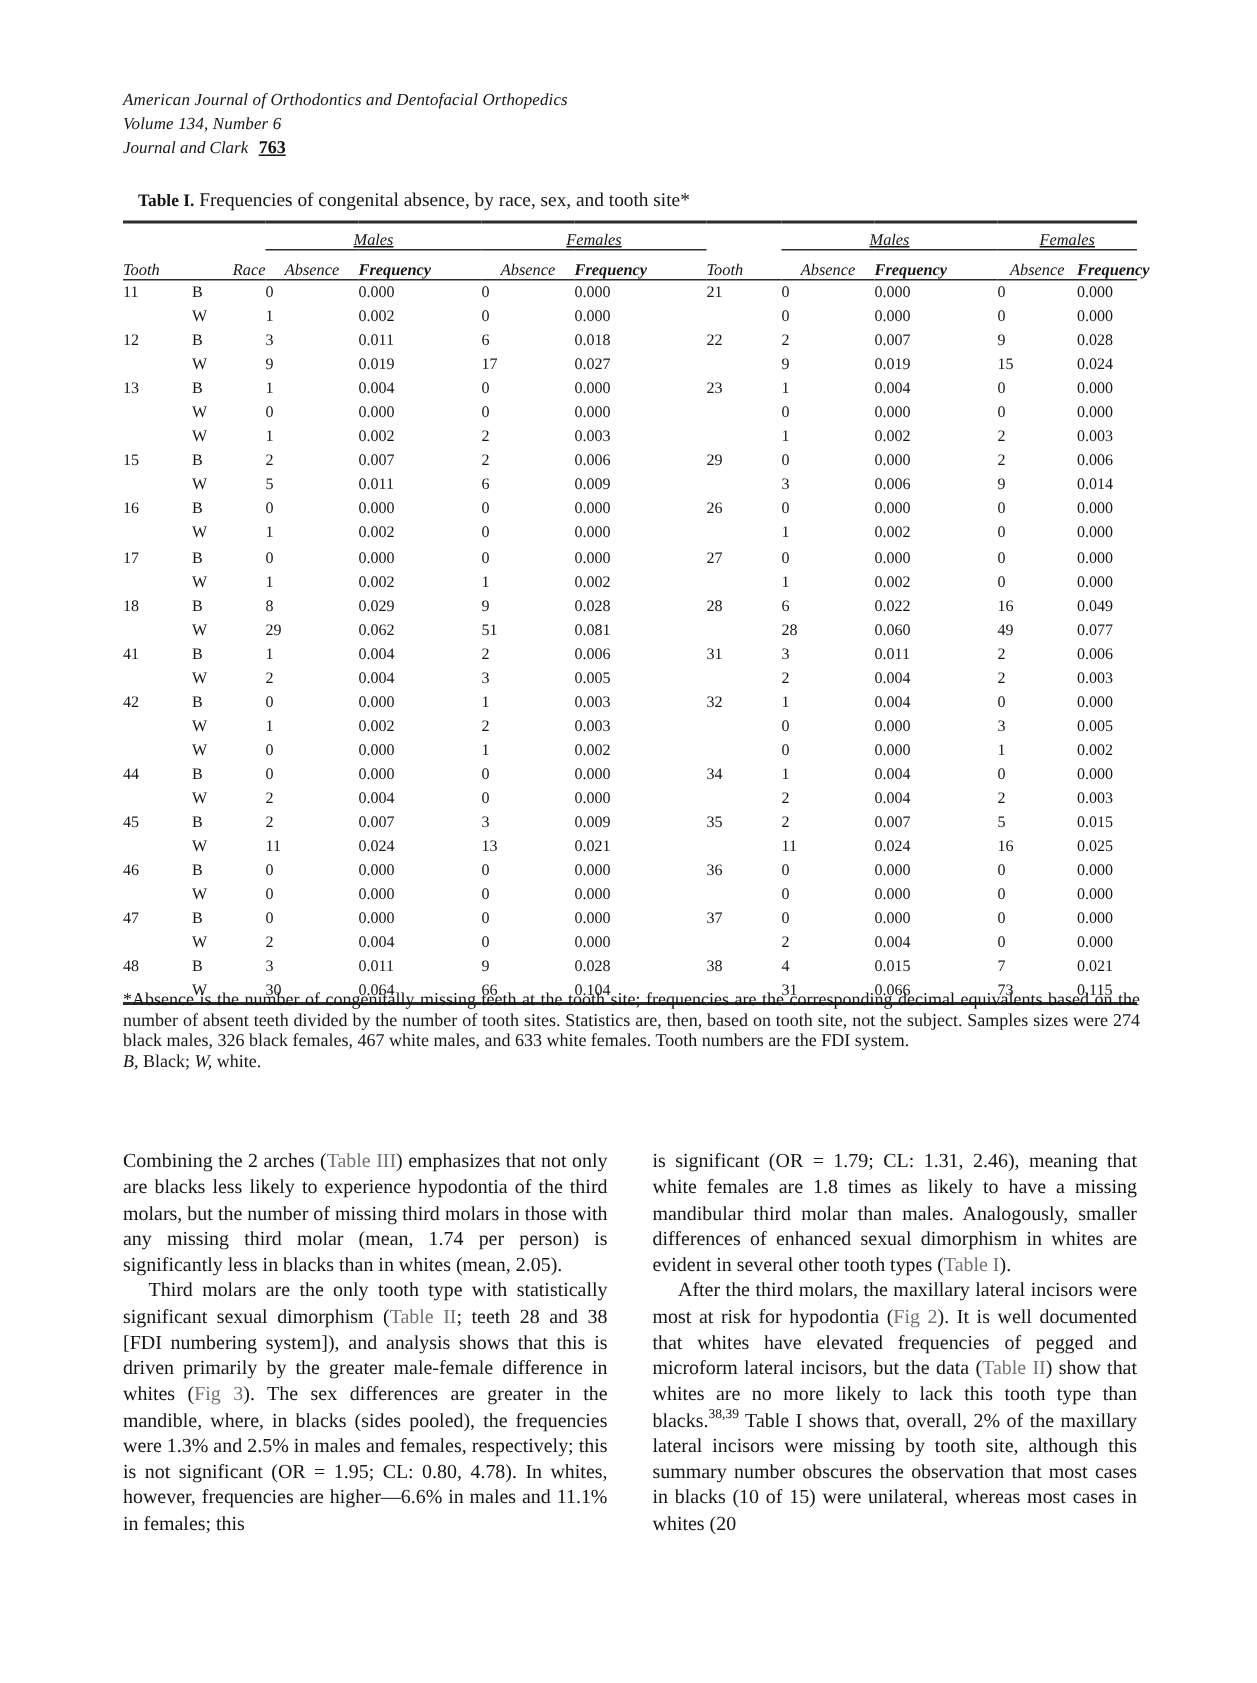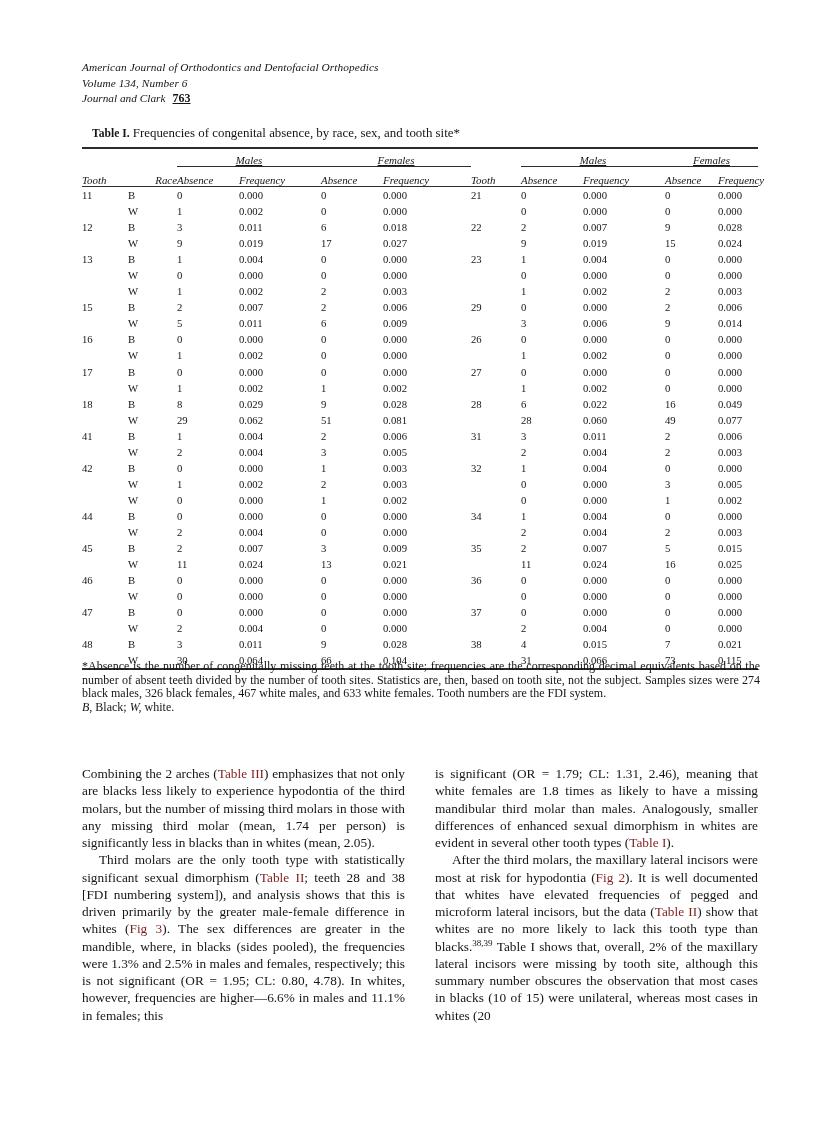--- a/index.html
+++ b/index.html
@@ -127,7 +127,7 @@
   }
   .colhdr td.c-tooth { text-align: left; }
   .colhdr td.c-race  { text-align: right; }
-  .colhdr td.c-abs   { text-align: left; }
+  .colhdr td.c-abs   { text-align: center; }
   .colhdr td.c-freq  { text-align: left; }
 
   tbody.body tr td {

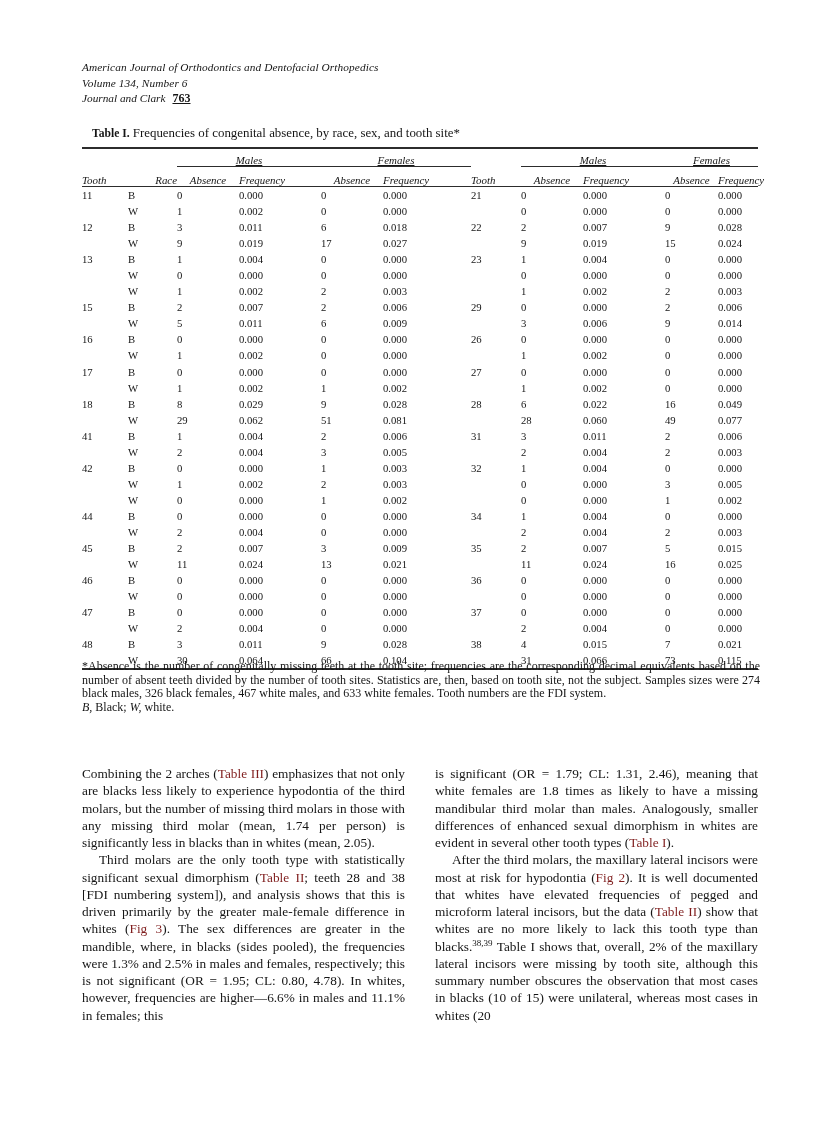--- a/index.html
+++ b/index.html
@@ -128,7 +128,7 @@
   .colhdr td.c-tooth { text-align: left; }
   .colhdr td.c-race  { text-align: right; }
   .colhdr td.c-abs   { text-align: center; }
-  .colhdr td.c-freq  { text-align: left; }
+  .colhdr td.c-freq  { text-align: left; font-weight: bold; }
 
   tbody.body tr td {
     height: 16.05px;

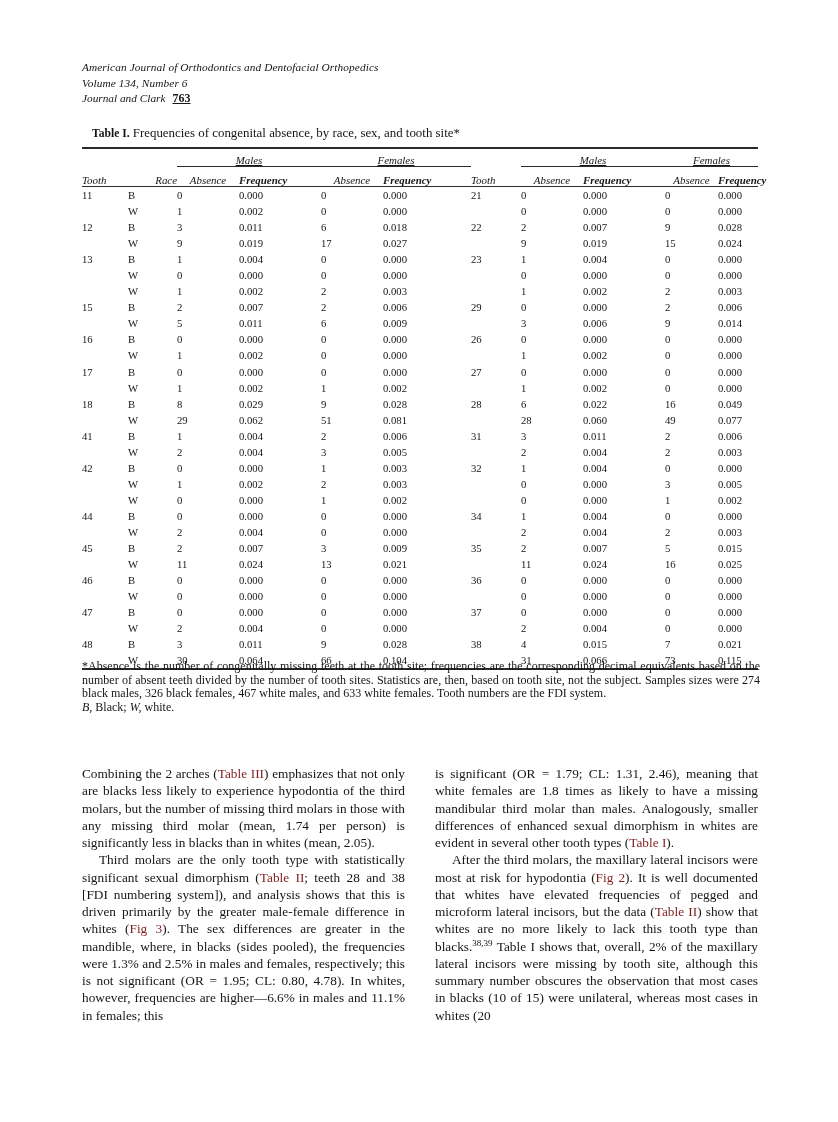--- a/index.html
+++ b/index.html
@@ -180,7 +180,7 @@
     text-indent: 17px;
   }
   .xref {
-    color: #7f1d1d;
+    color: #737373;
   }
   sup {
     font-size: 0.68em;

